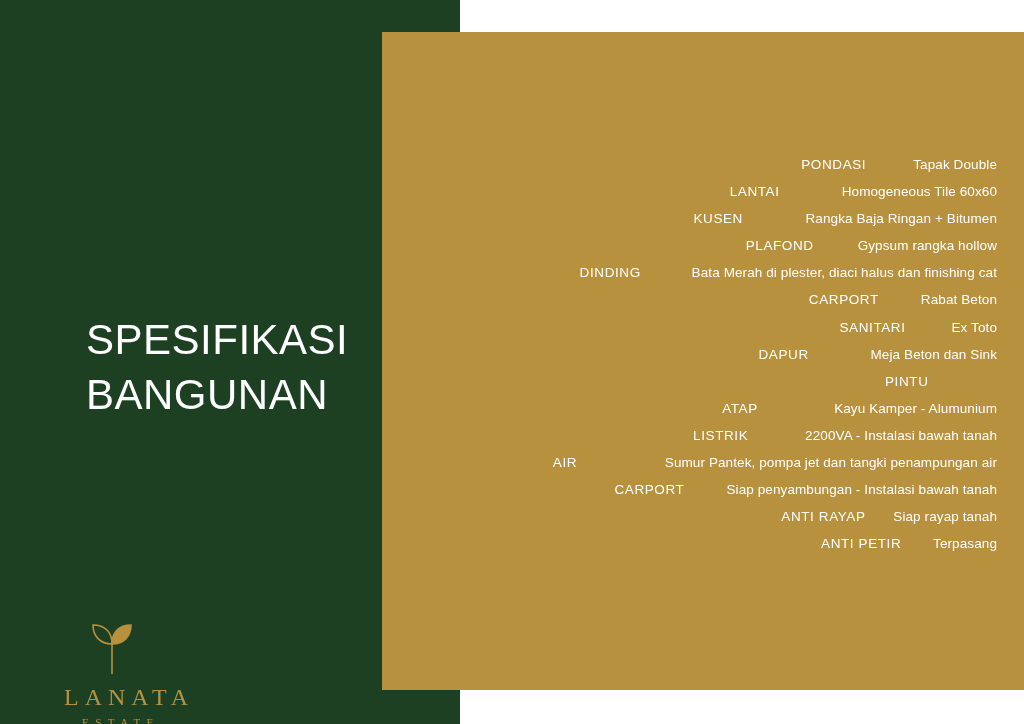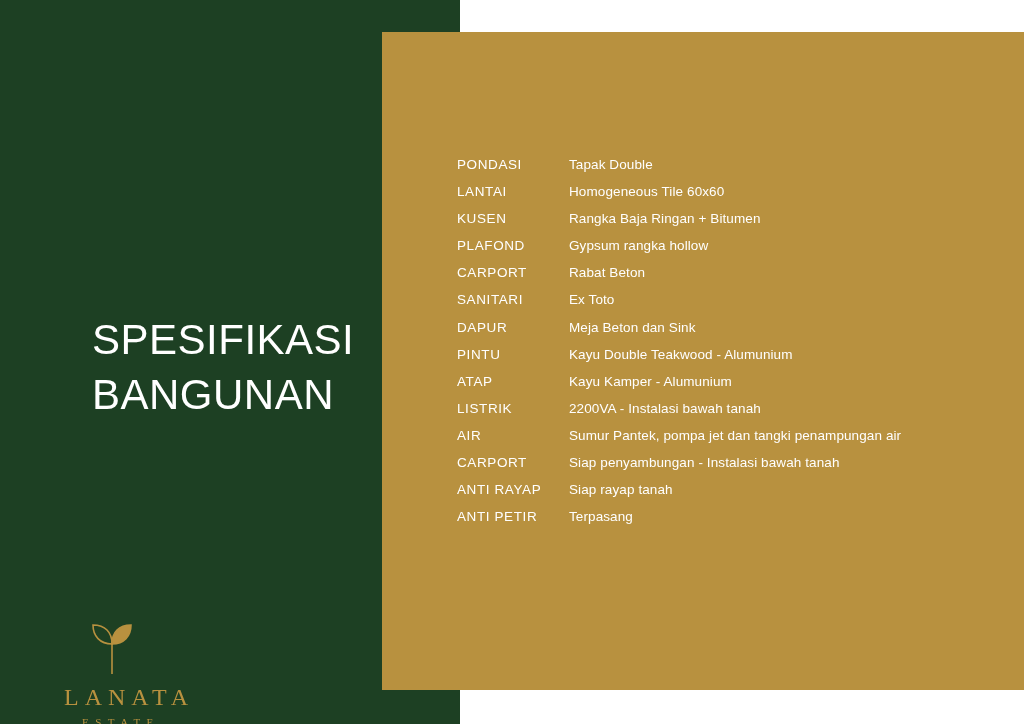--- a/index.html
+++ b/index.html
@@ -67,6 +67,7 @@
     display: flex;
     align-items: baseline;
     margin-bottom: 13.6px;
+    justify-content: flex-end;
   }
   .spec-label {
     width: 112px;

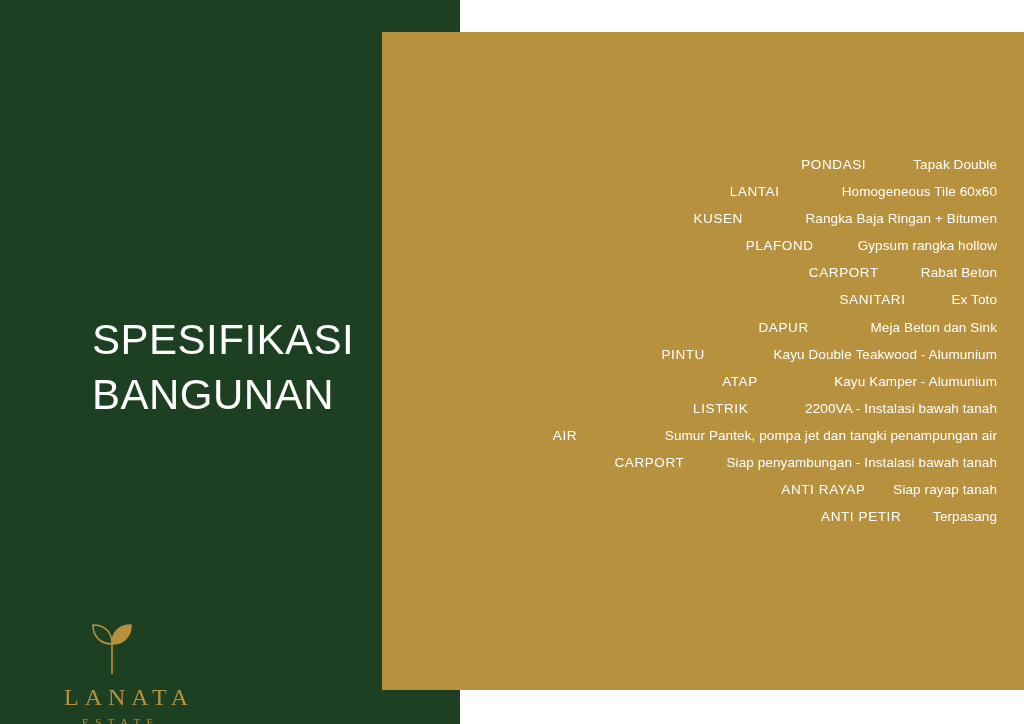--- a/index.html
+++ b/index.html
@@ -145,6 +145,10 @@
       <div class="spec-row">
         <div class="spec-label">PLAFOND</div>
         <div class="spec-value">Gypsum rangka hollow</div>
+      </div>
+      <div class="spec-row">
+        <div class="spec-label">DINDING</div>
+        <div class="spec-value">Bata Merah di plester, diaci halus dan finishing cat</div>
       </div>
       <div class="spec-row">
         <div class="spec-label">CARPORT</div>

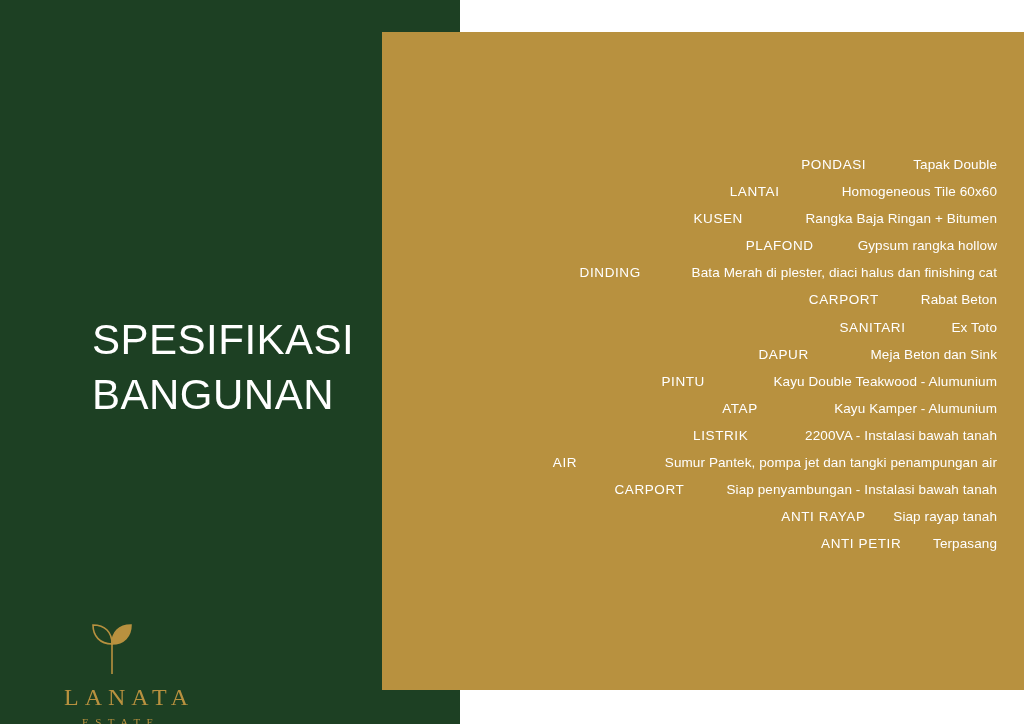--- a/index.html
+++ b/index.html
@@ -41,7 +41,7 @@
   
   .title-block {
     position: absolute;
-    left: 92px;
+    left: 86px;
     top: 312px;
     width: 330px;
     color: #ffffff;

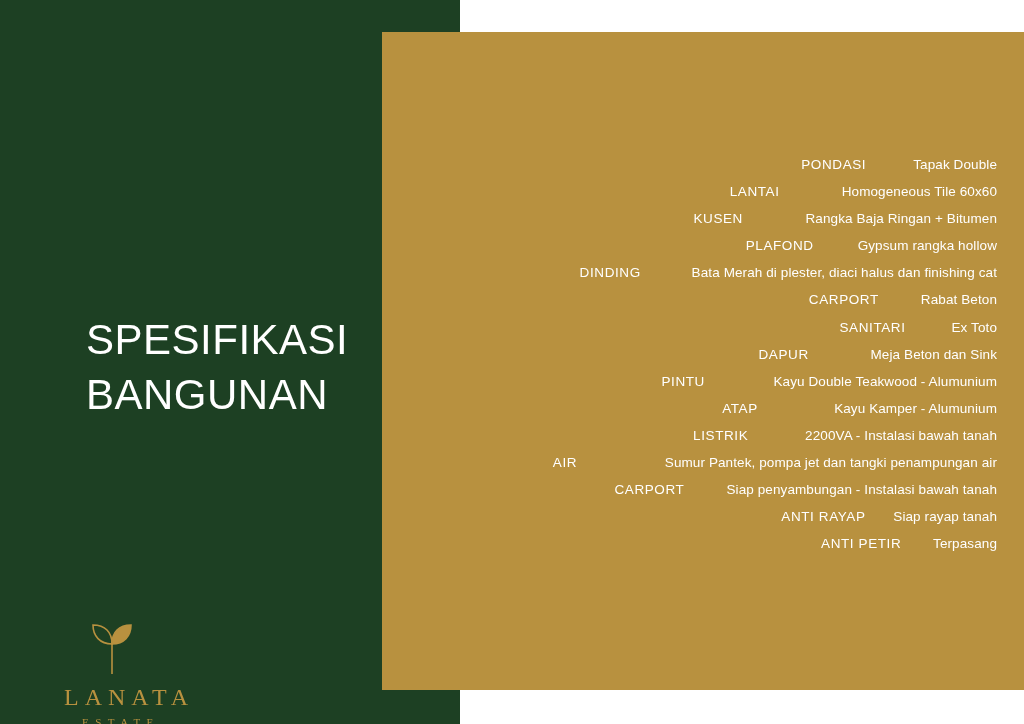--- a/index.html
+++ b/index.html
@@ -164,7 +164,6 @@
       </div>
       <div class="spec-row">
         <div class="spec-label">PINTU</div>
-        <div class="spec-value">Kayu Double Teakwood - Alumunium</div>
       </div>
       <div class="spec-row">
         <div class="spec-label">ATAP</div>

